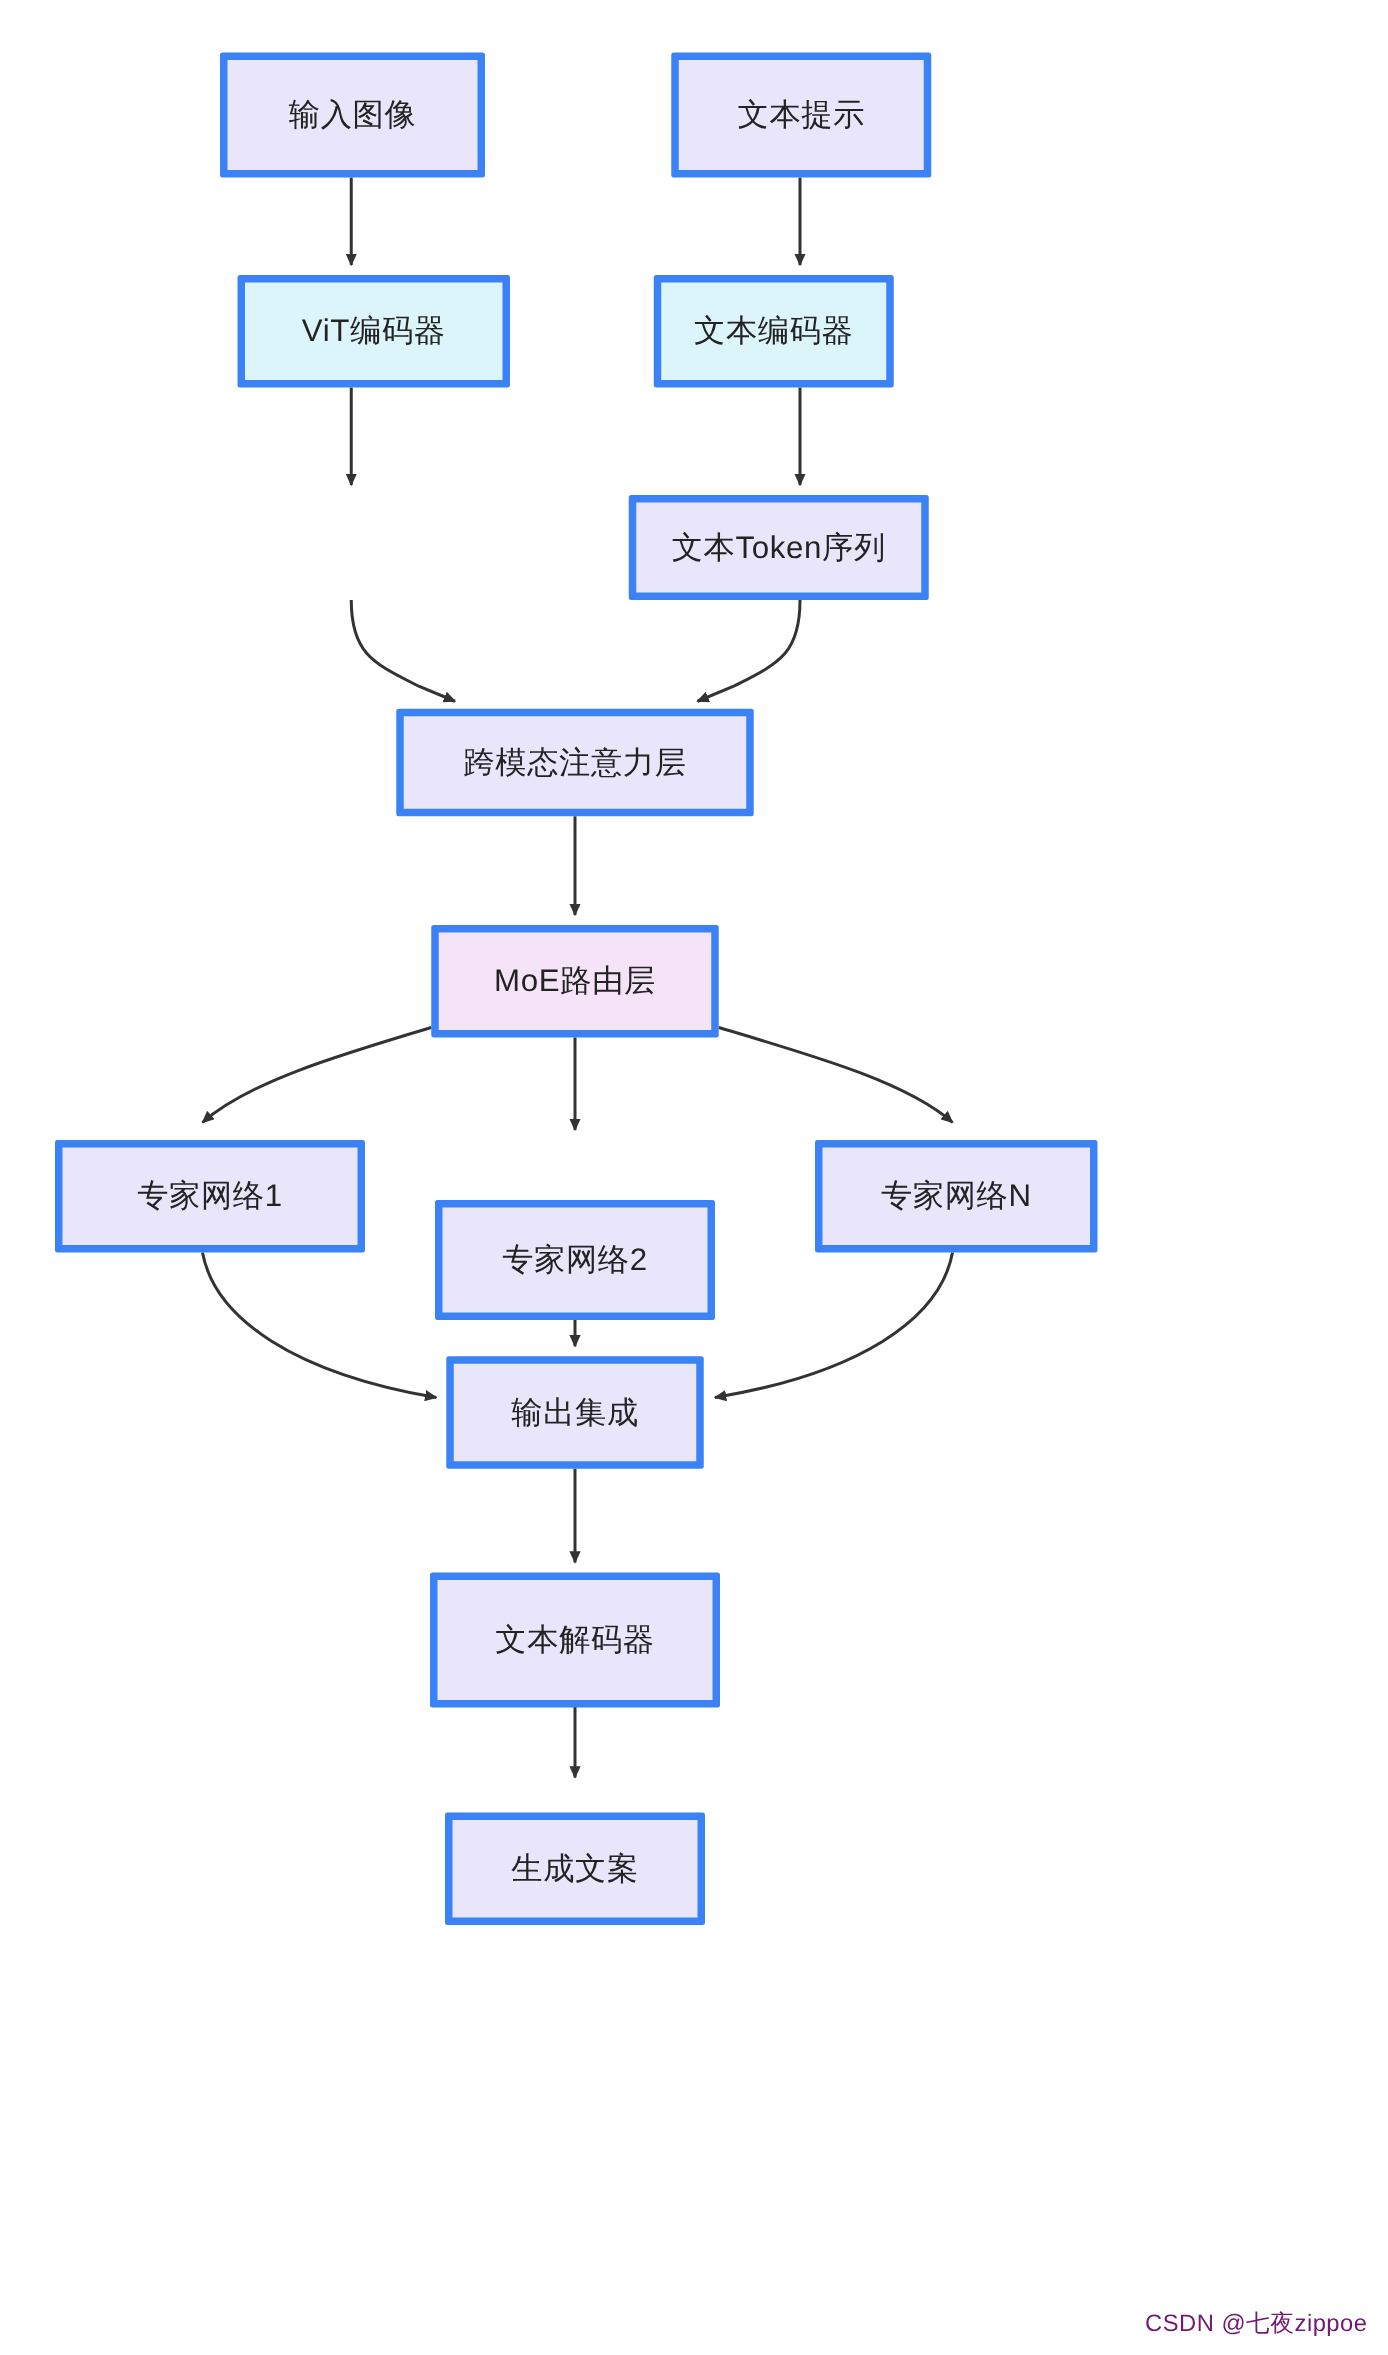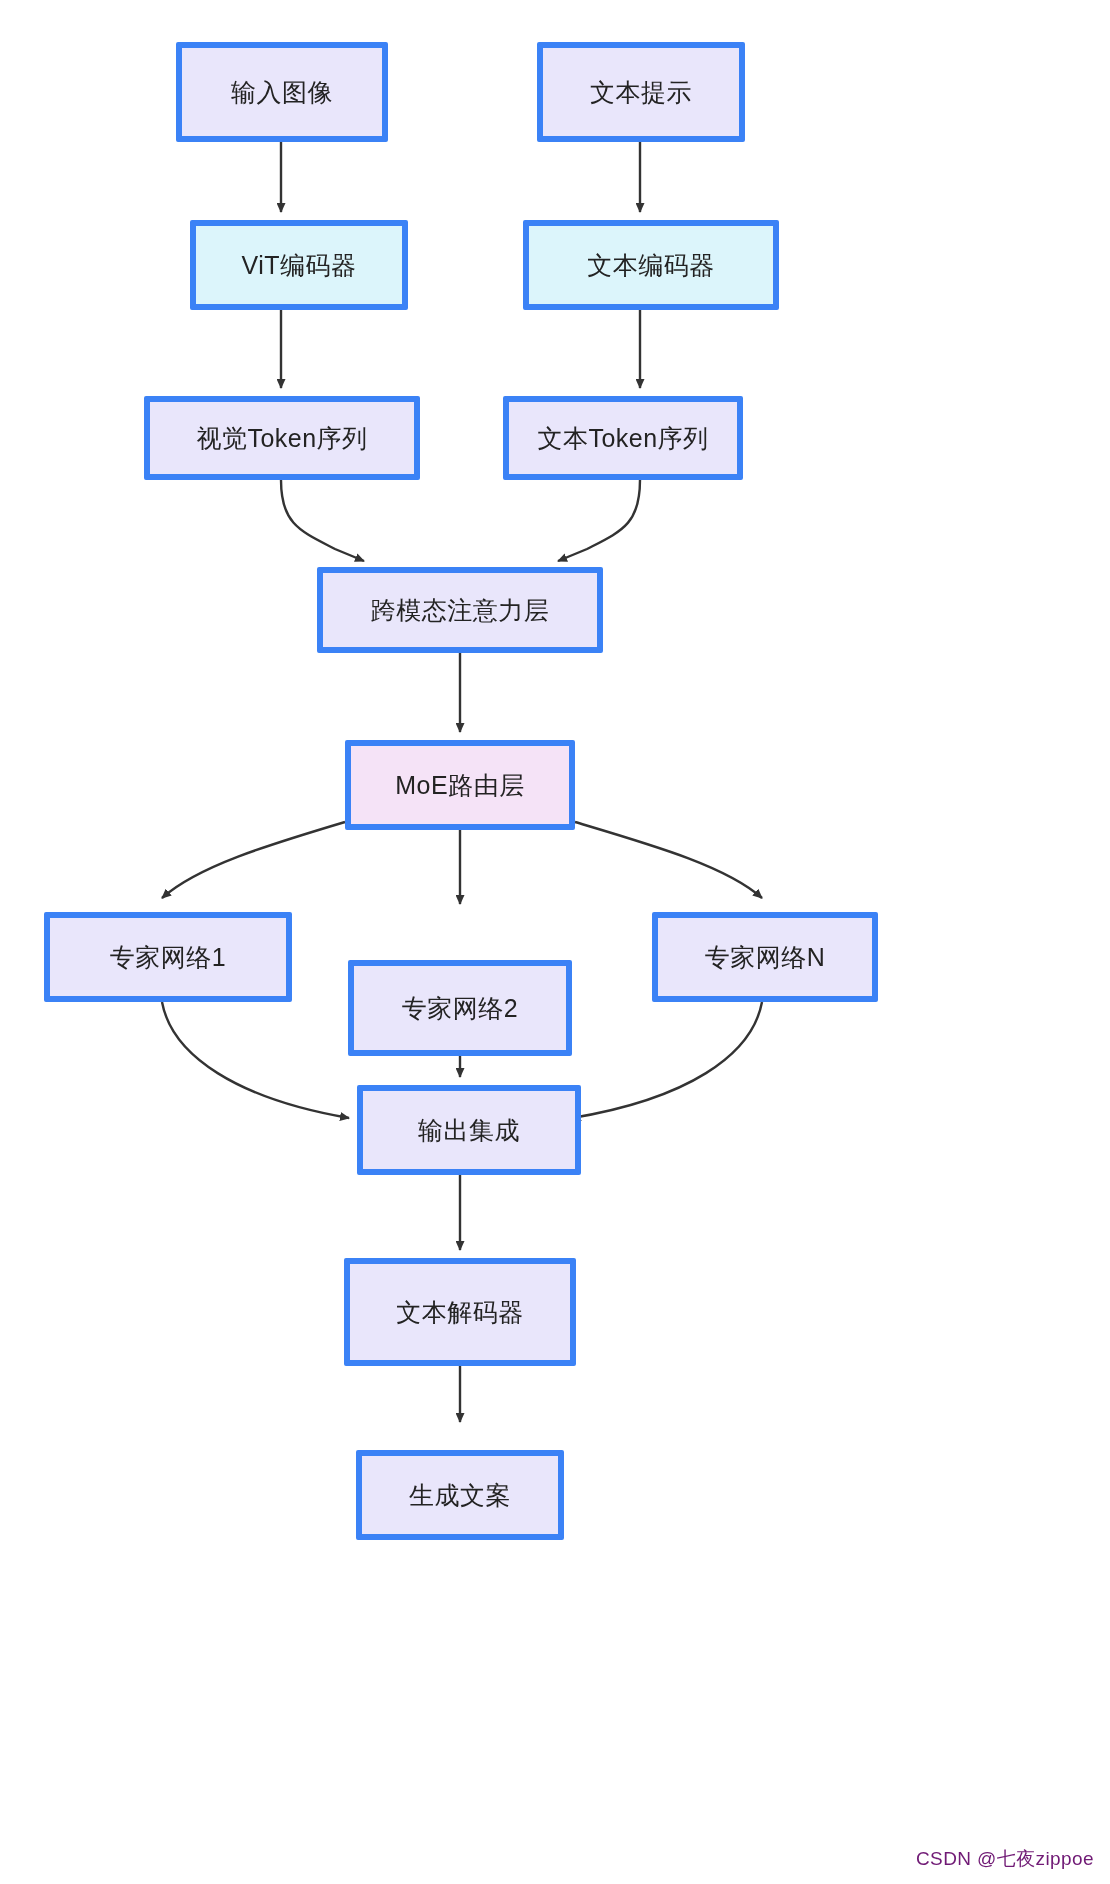--- a/index.html
+++ b/index.html
@@ -105,7 +105,7 @@
   <div class="node fill-lav" style="left:176px;top:42px;width:212px;height:100px;">输入图像</div>
   <div class="node fill-lav" style="left:537px;top:42px;width:208px;height:100px;">文本提示</div>
   <div class="node fill-cyan" style="left:173px;top:220px;width:218px;height:90px;margin-left:17px;">ViT编码器</div>
-  <div class="node fill-cyan" style="left:523px;top:220px;width:256px;height:90px;">文本编码器</div>
+  <div class="node fill-cyan" style="left:523px;top:220px;width:192px;height:90px;">文本编码器</div>
   <div class="node fill-lav" style="left:144px;top:396px;width:276px;height:84px;">视觉Token序列</div>
   <div class="node fill-lav" style="left:503px;top:396px;width:240px;height:84px;">文本Token序列</div>
   <div class="node fill-lav" style="left:317px;top:567px;width:286px;height:86px;">跨模态注意力层</div>

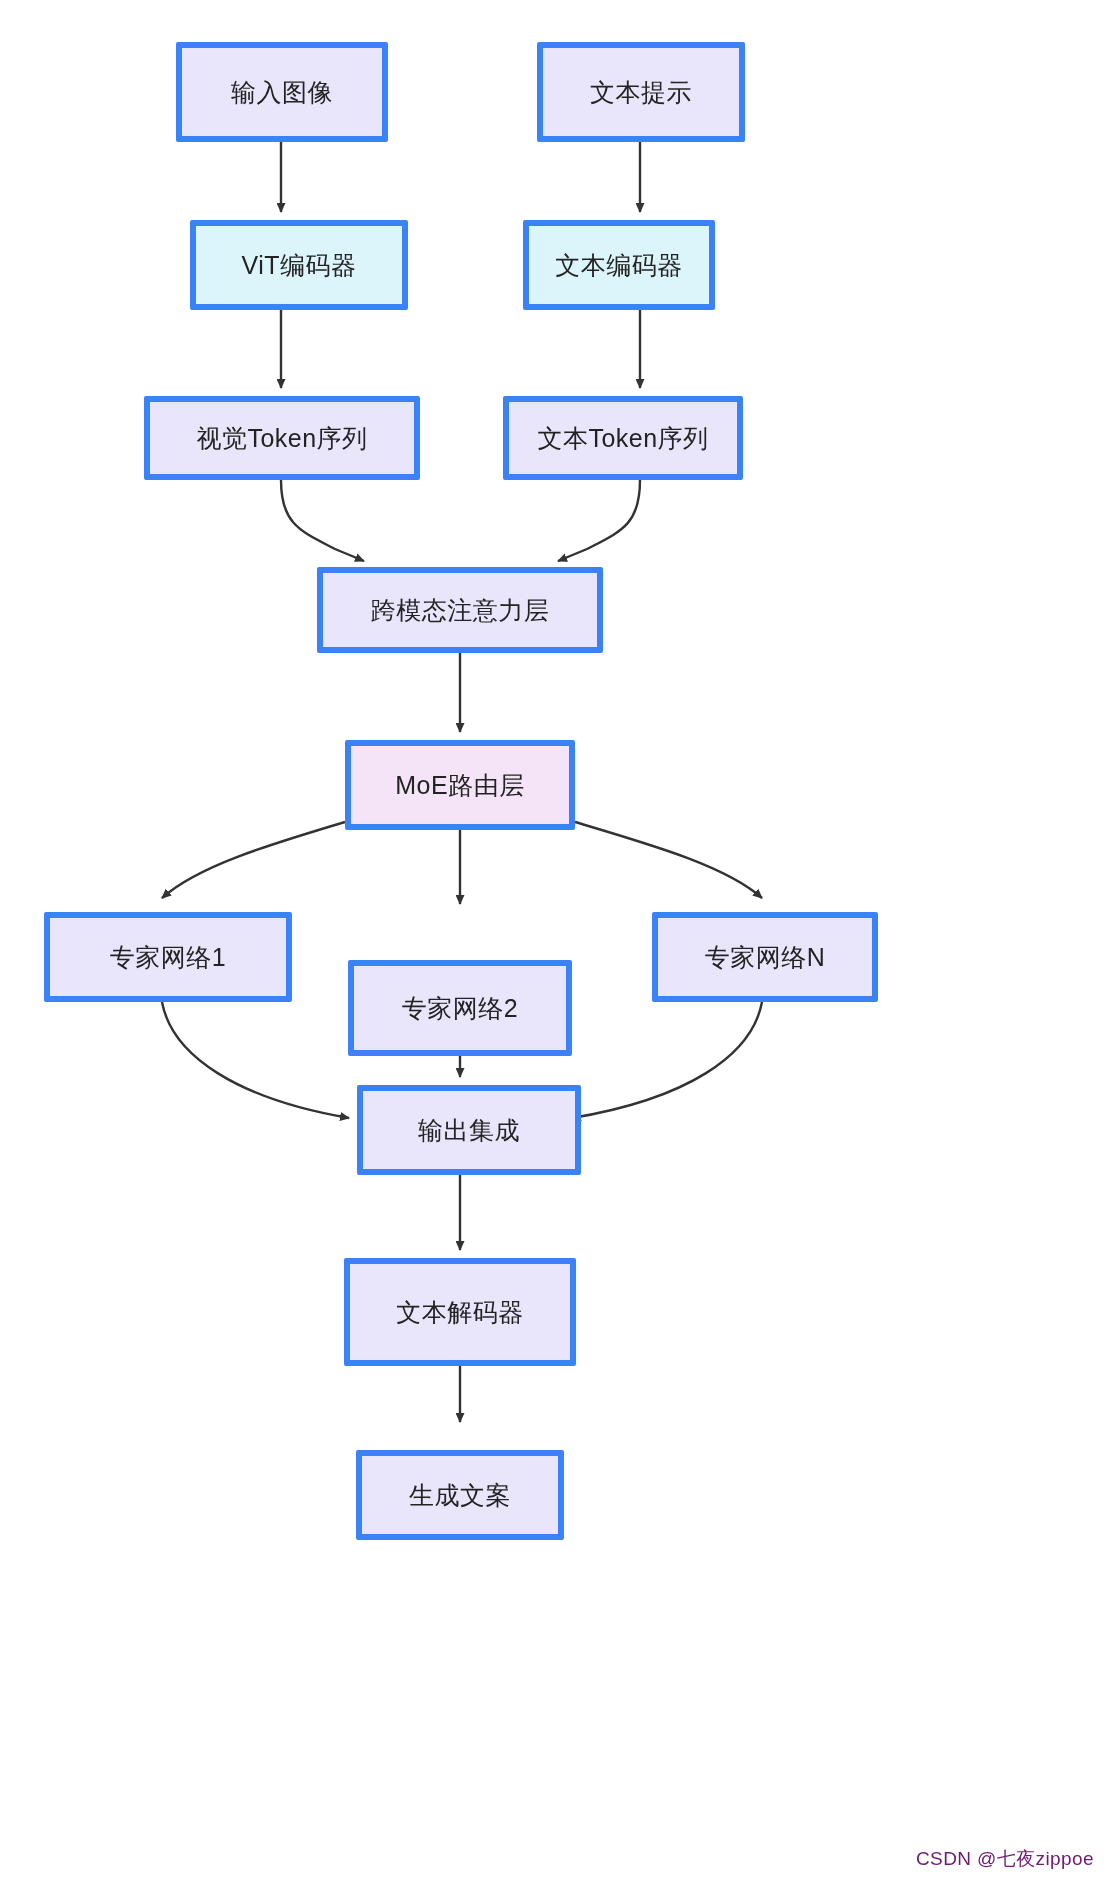--- a/index.html
+++ b/index.html
@@ -106,7 +106,6 @@
   <div class="node fill-lav" style="left:537px;top:42px;width:208px;height:100px;">文本提示</div>
   <div class="node fill-cyan" style="left:173px;top:220px;width:218px;height:90px;margin-left:17px;">ViT编码器</div>
   <div class="node fill-cyan" style="left:523px;top:220px;width:192px;height:90px;">文本编码器</div>
-  <div class="node fill-lav" style="left:144px;top:396px;width:276px;height:84px;">视觉Token序列</div>
   <div class="node fill-lav" style="left:503px;top:396px;width:240px;height:84px;">文本Token序列</div>
   <div class="node fill-lav" style="left:317px;top:567px;width:286px;height:86px;">跨模态注意力层</div>
   <div class="node fill-pink" style="left:345px;top:740px;width:230px;height:90px;">MoE路由层</div>

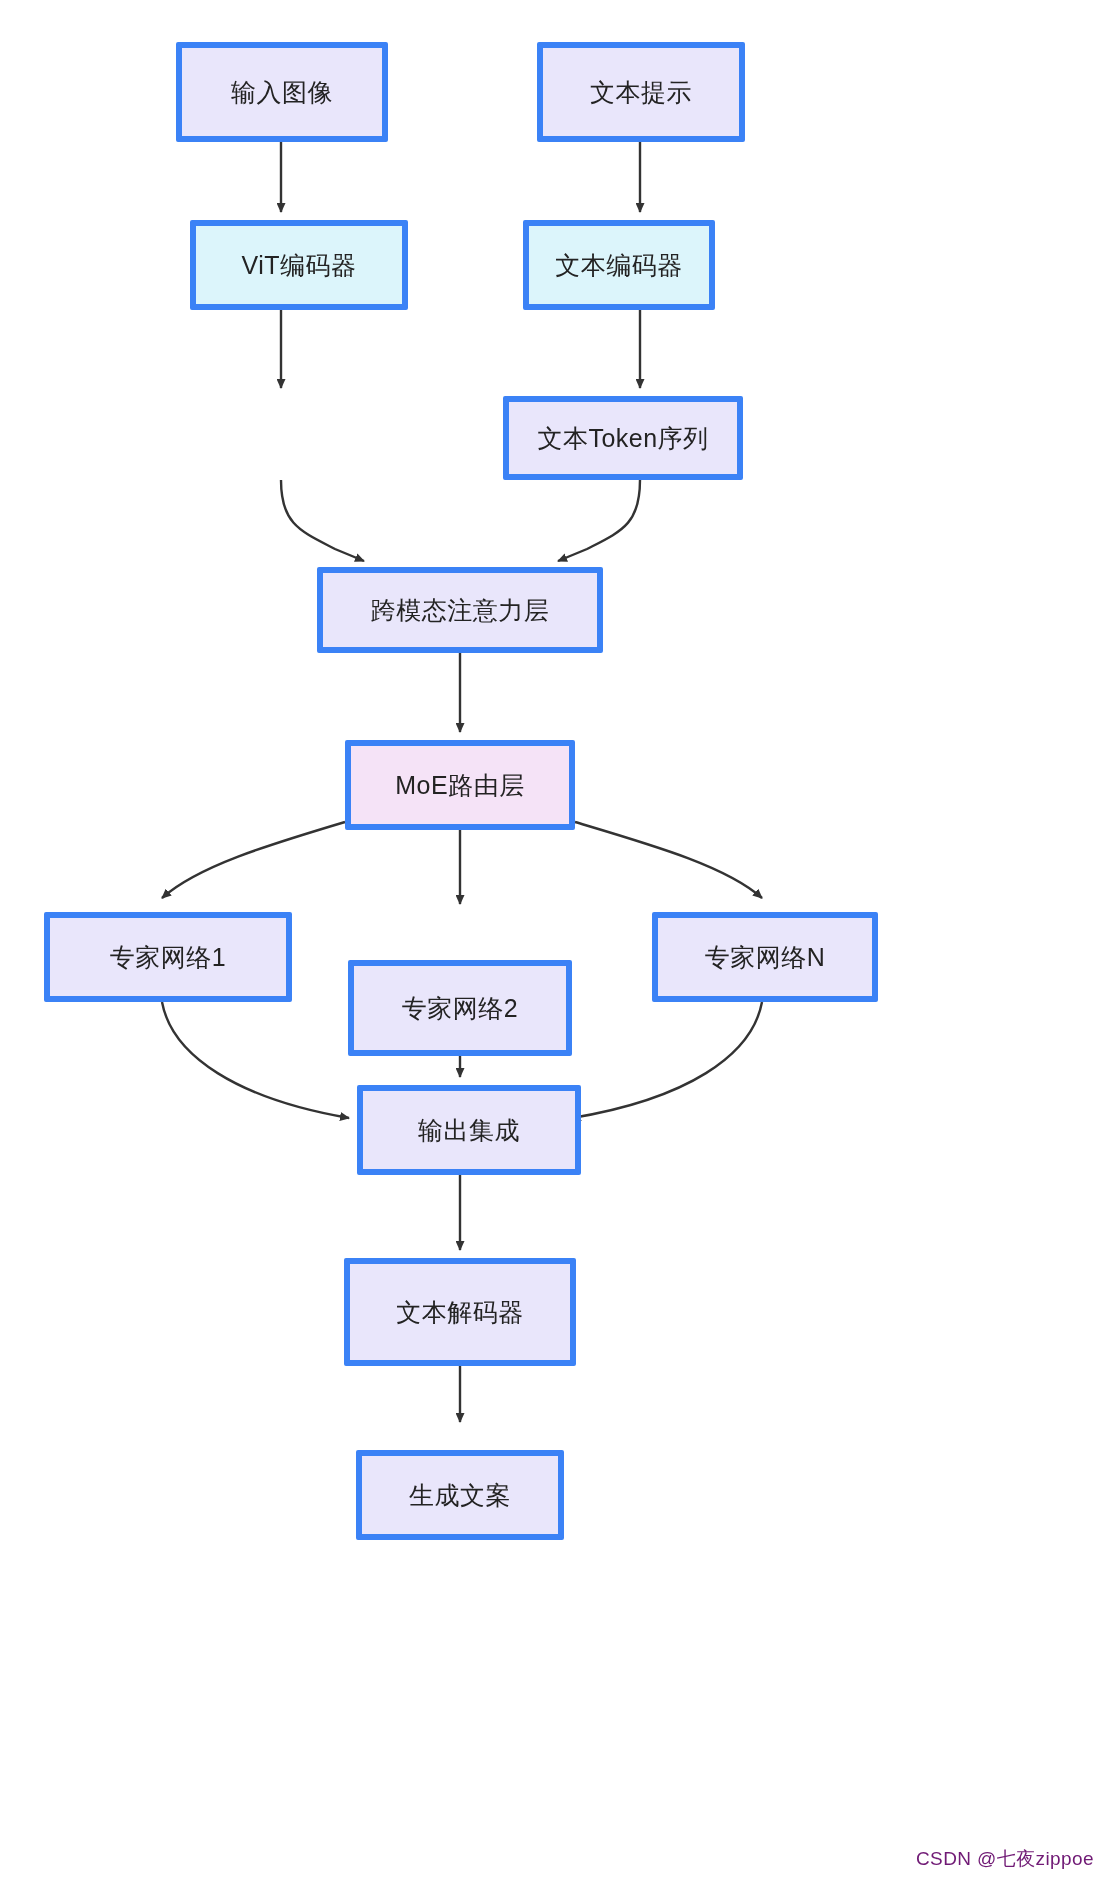--- a/index.html
+++ b/index.html
@@ -112,7 +112,7 @@
   <div class="node fill-lav" style="left:44px;top:912px;width:248px;height:90px;">专家网络1</div>
   <div class="node fill-lav" style="left:348px;top:920px;width:224px;height:96px;margin-top:40px;">专家网络2</div>
   <div class="node fill-lav" style="left:652px;top:912px;width:226px;height:90px;">专家网络N</div>
-  <div class="node fill-lav" style="left:357px;top:1085px;width:224px;height:90px;">输出集成</div>
+  <div class="node fill-lav" style="left:357px;top:1085px;width:206px;height:90px;">输出集成</div>
   <div class="node fill-lav" style="left:344px;top:1258px;width:232px;height:108px;">文本解码器</div>
   <div class="node fill-lav" style="left:356px;top:1430px;width:208px;height:90px;margin-top:20px;">生成文案</div>
 

